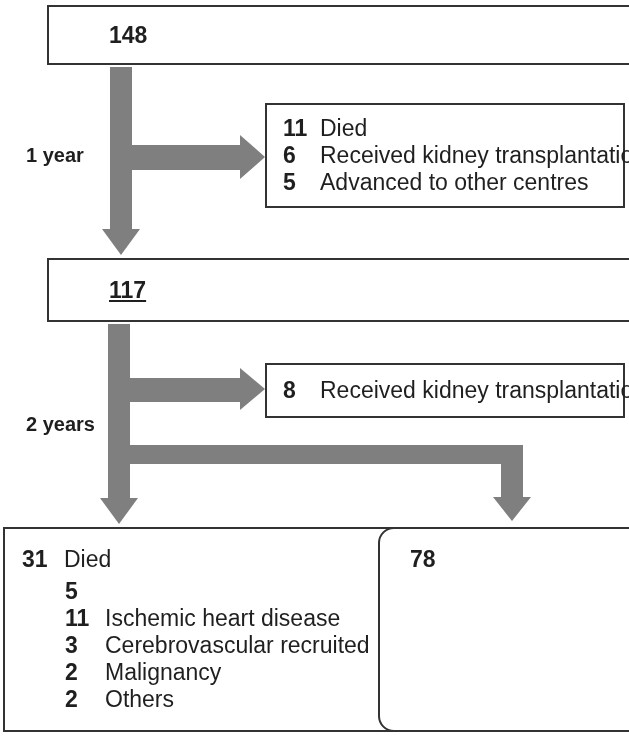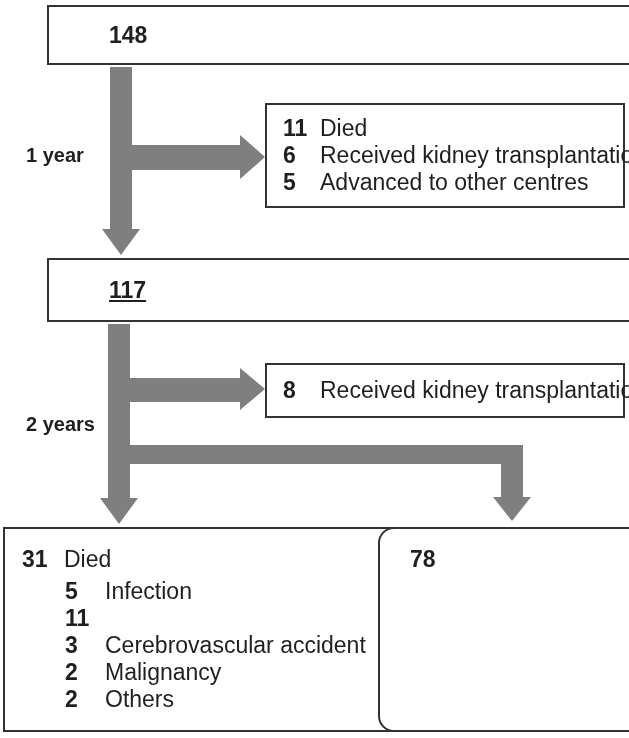--- a/index.html
+++ b/index.html
@@ -154,7 +154,6 @@
     <div class="cause-list">
       <div class="row">
         <span class="count">5</span>
-        <span class="lbl">Infection</span>
       </div>
       <div class="row">
         <span class="count">11</span>

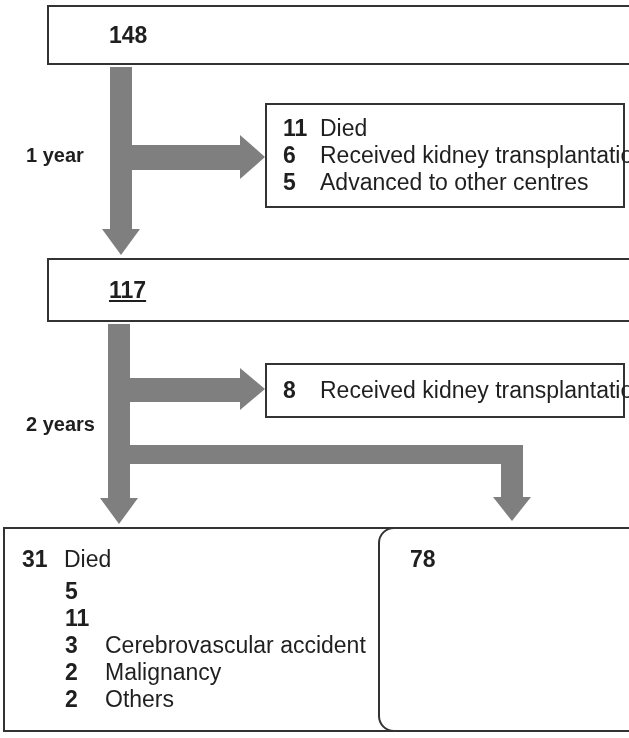--- a/index.html
+++ b/index.html
@@ -157,6 +157,7 @@
       </div>
       <div class="row">
         <span class="count">11</span>
+        <span class="lbl">Ischemic heart disease</span>
       </div>
       <div class="row">
         <span class="count">3</span>

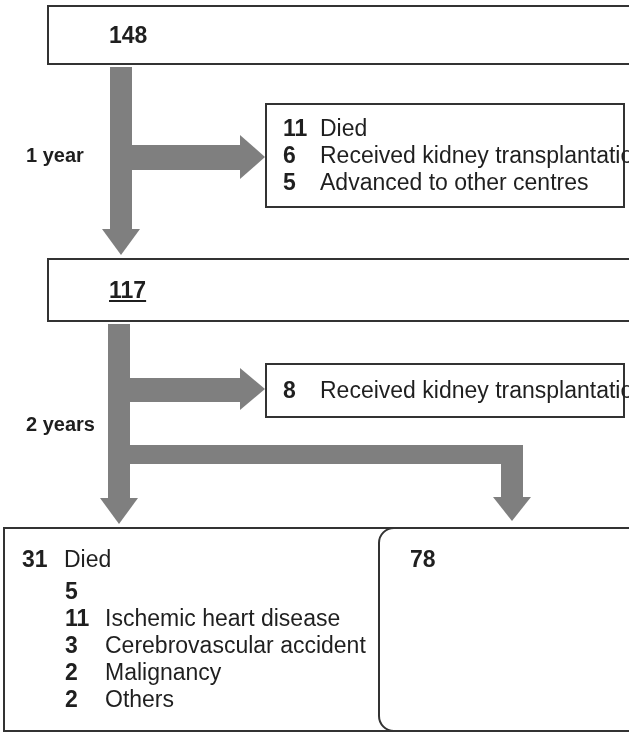--- a/index.html
+++ b/index.html
@@ -161,7 +161,7 @@
       </div>
       <div class="row">
         <span class="count">3</span>
-        <span class="lbl">Cerebrovascular accident</span>
+        <span class="lbl">Cerebrovascular recruited</span>
       </div>
       <div class="row">
         <span class="count">2</span>

